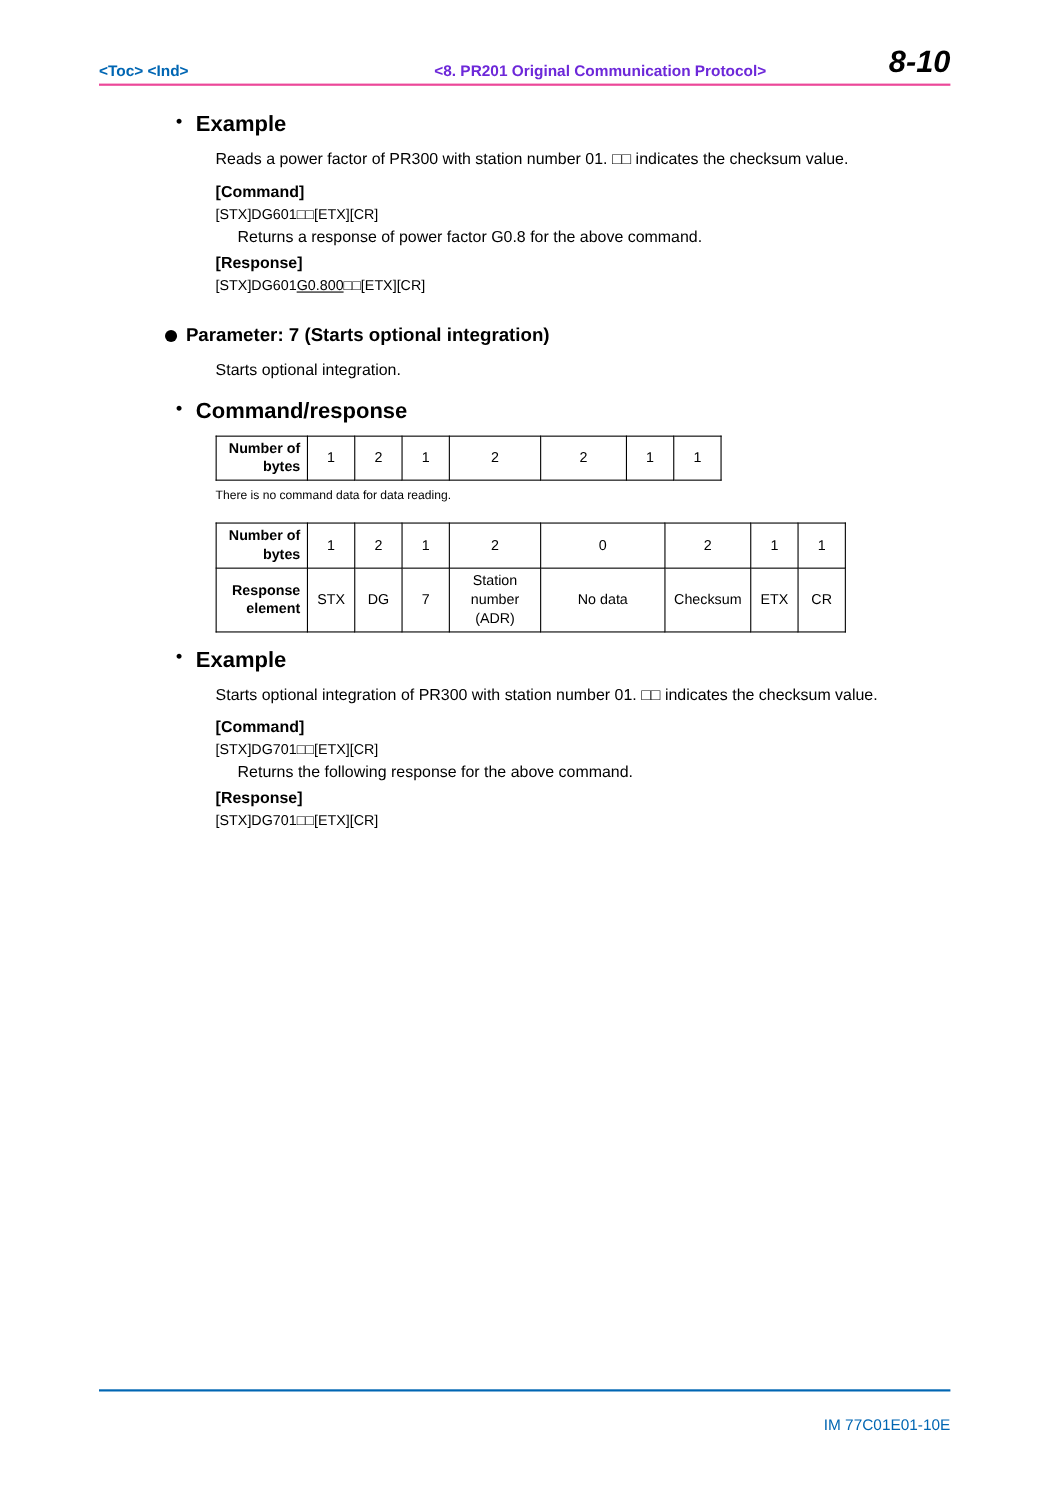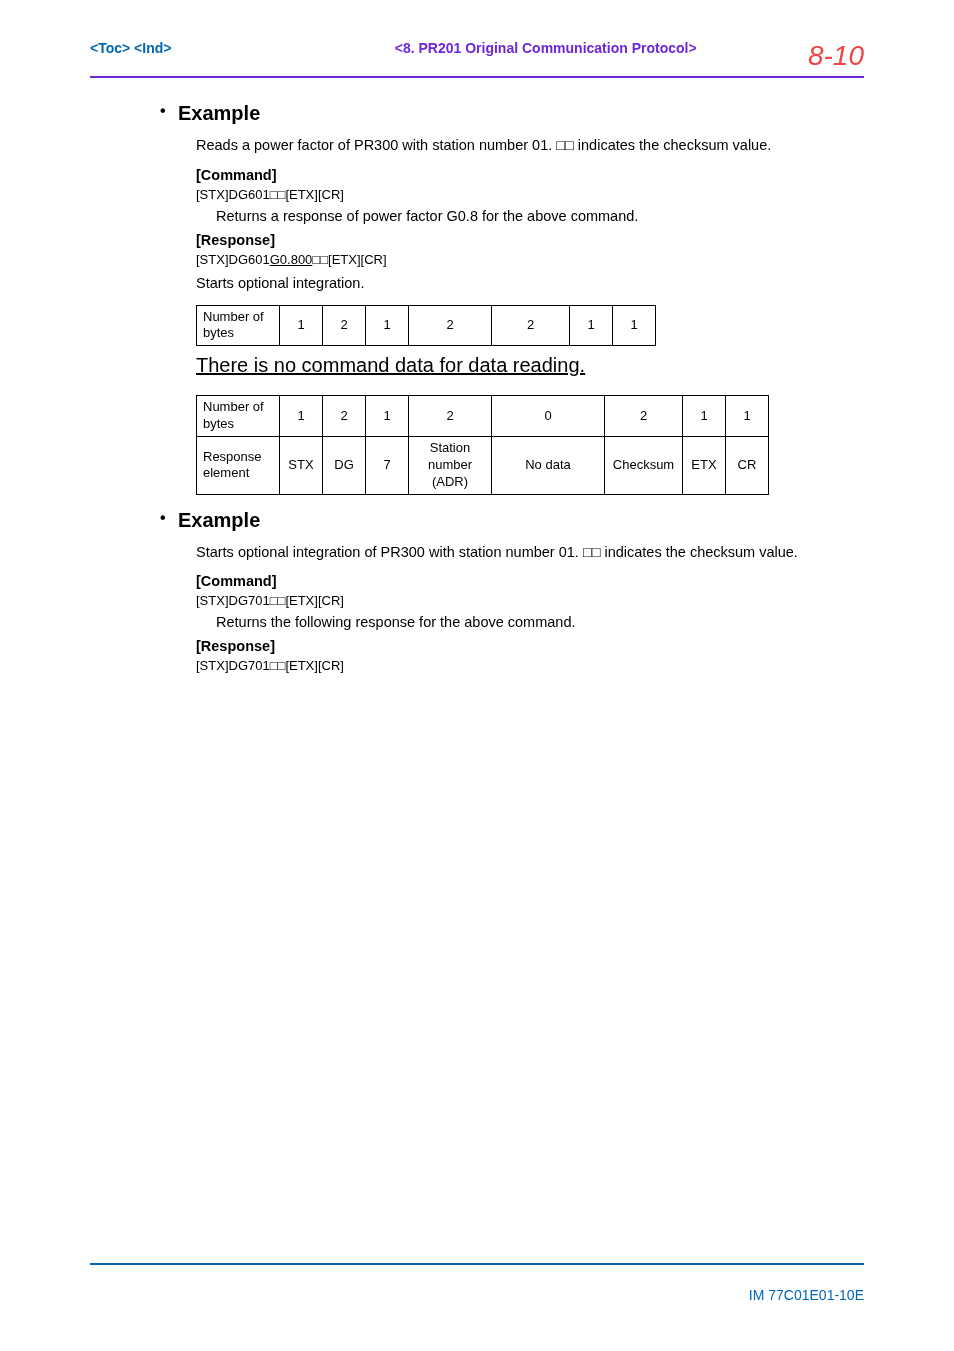--- a/index.html
+++ b/index.html
@@ -18,8 +18,8 @@
   }
   .header-row {
     display: flex;
-    align-items: flex-start;
-    border-bottom: 2px solid #6d28d9;
+    align-items: flex-end;
+    border-bottom: 2px solid #ec4899;
     padding-bottom: 4px;
     margin-bottom: 24px;
   }

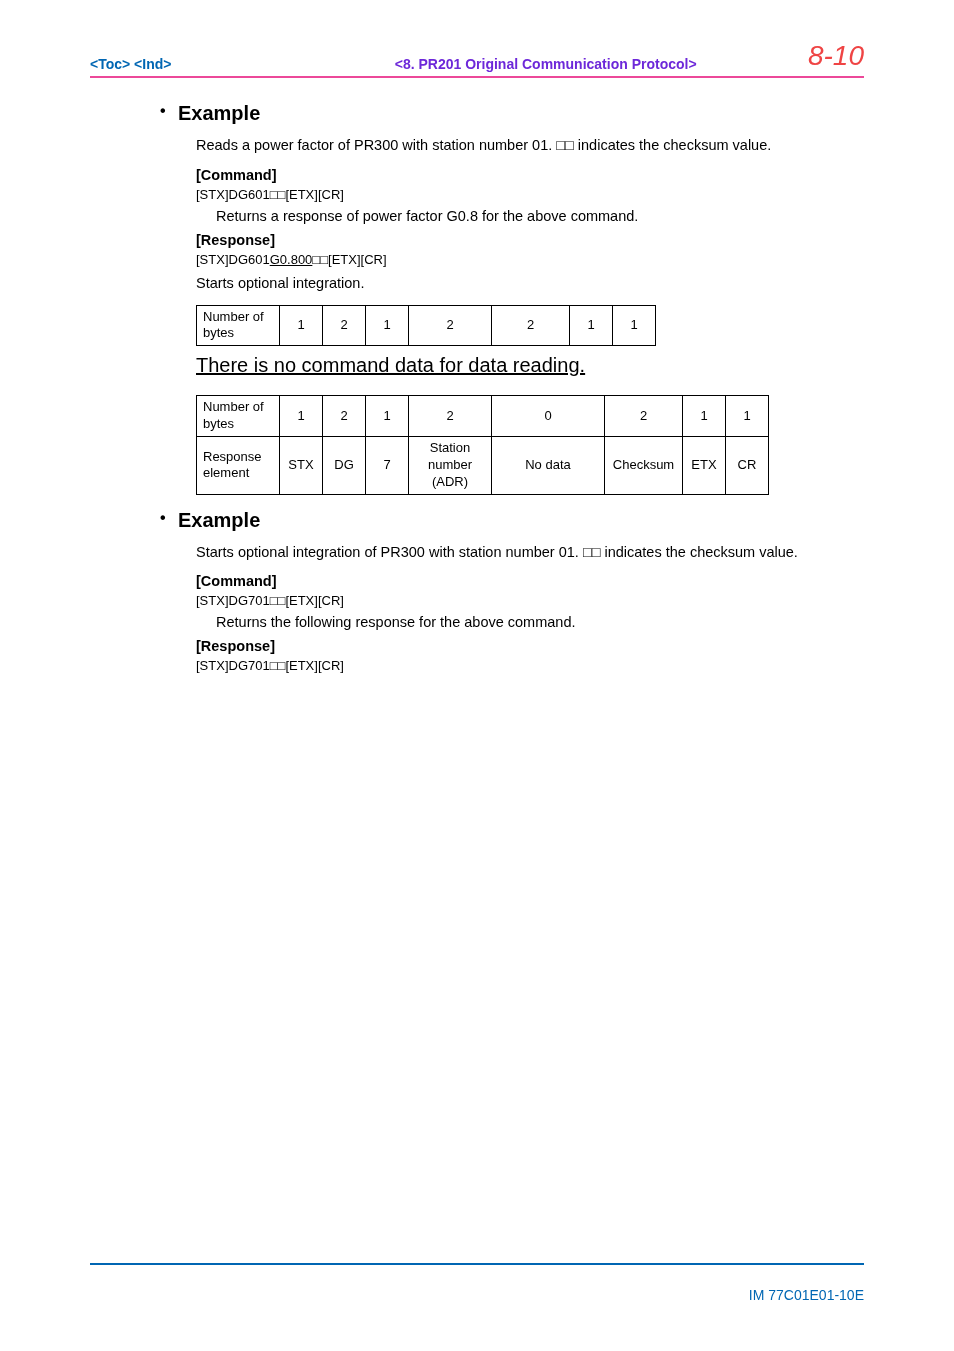--- a/index.html
+++ b/index.html
@@ -37,8 +37,8 @@
     padding-left: 140px;
   }
   .header-right {
-    color: #ef4444;
-    font-weight: normal;
+    color: #000000;
+    font-weight: bold;
     font-style: italic;
     font-size: 28px;
     margin-left: 28px;

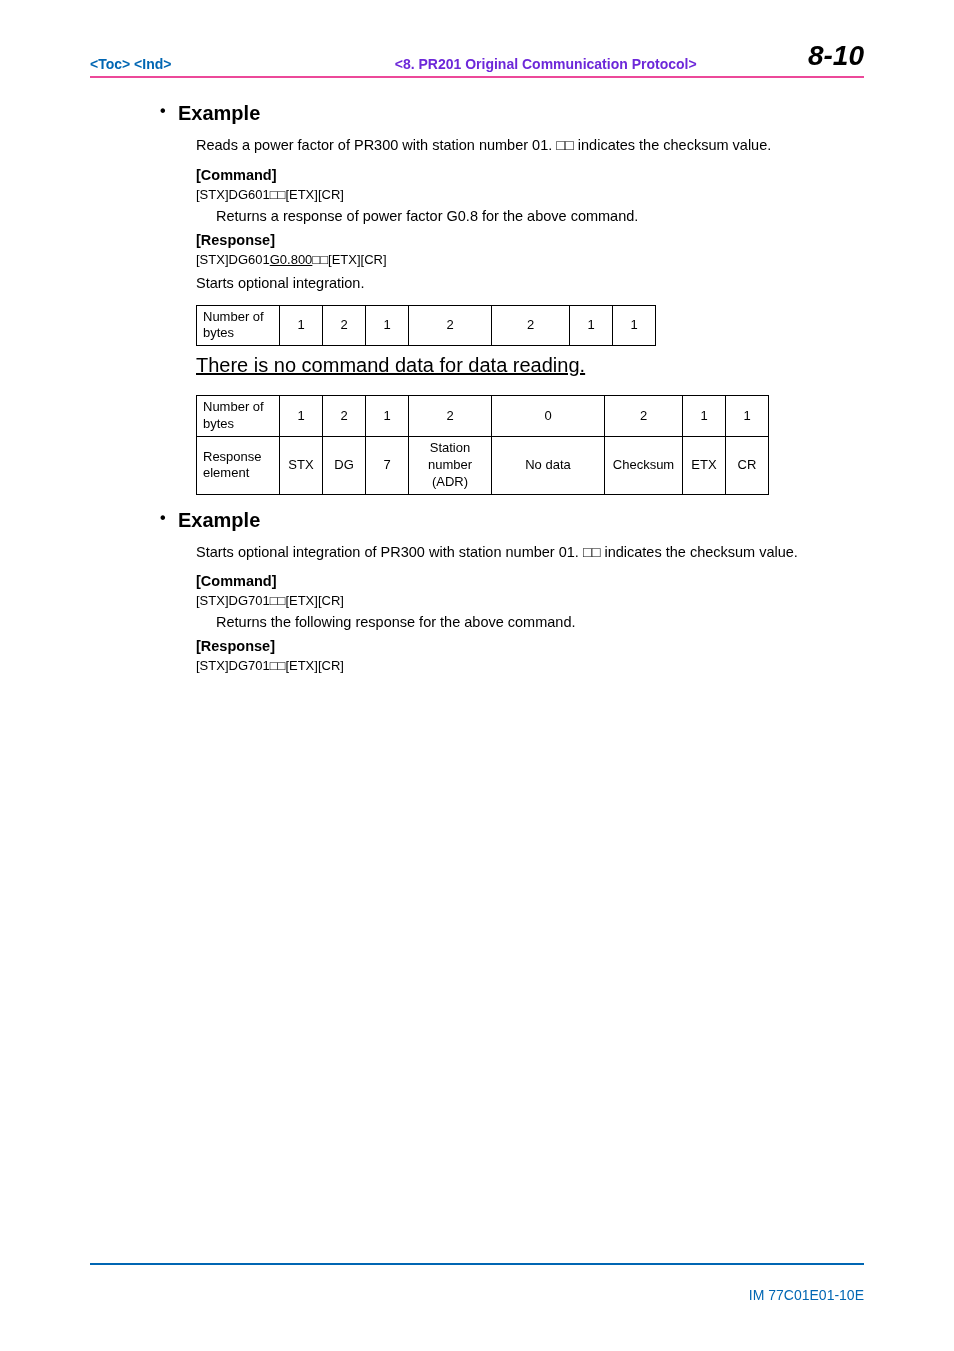--- a/index.html
+++ b/index.html
@@ -165,6 +165,7 @@
       <span>[STX]DG601</span><span class="underline">G0.800</span><span>□□[ETX][CR]</span>
     </div>
 
+    <div class="filled-bullet-head">Parameter: 7 (Starts optional integration)</div>
 
     <div class="body-text">Starts optional integration.</div>
 

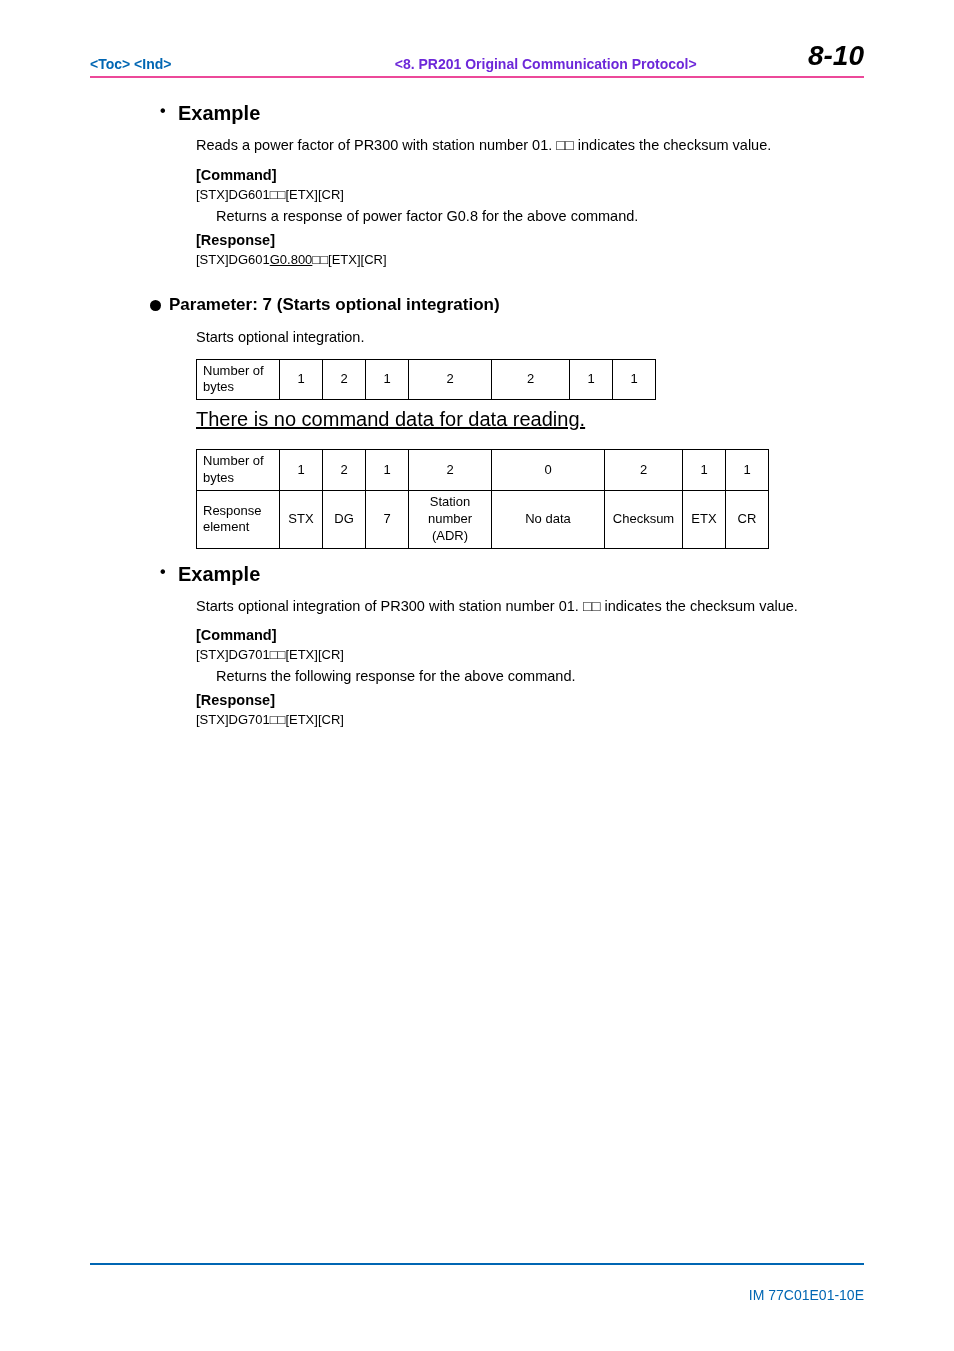--- a/index.html
+++ b/index.html
@@ -169,6 +169,7 @@
 
     <div class="body-text">Starts optional integration.</div>
 
+    <div class="bullet-head">Command/response</div>
 
     <div class="table-wrap">
       <table class="cmd">

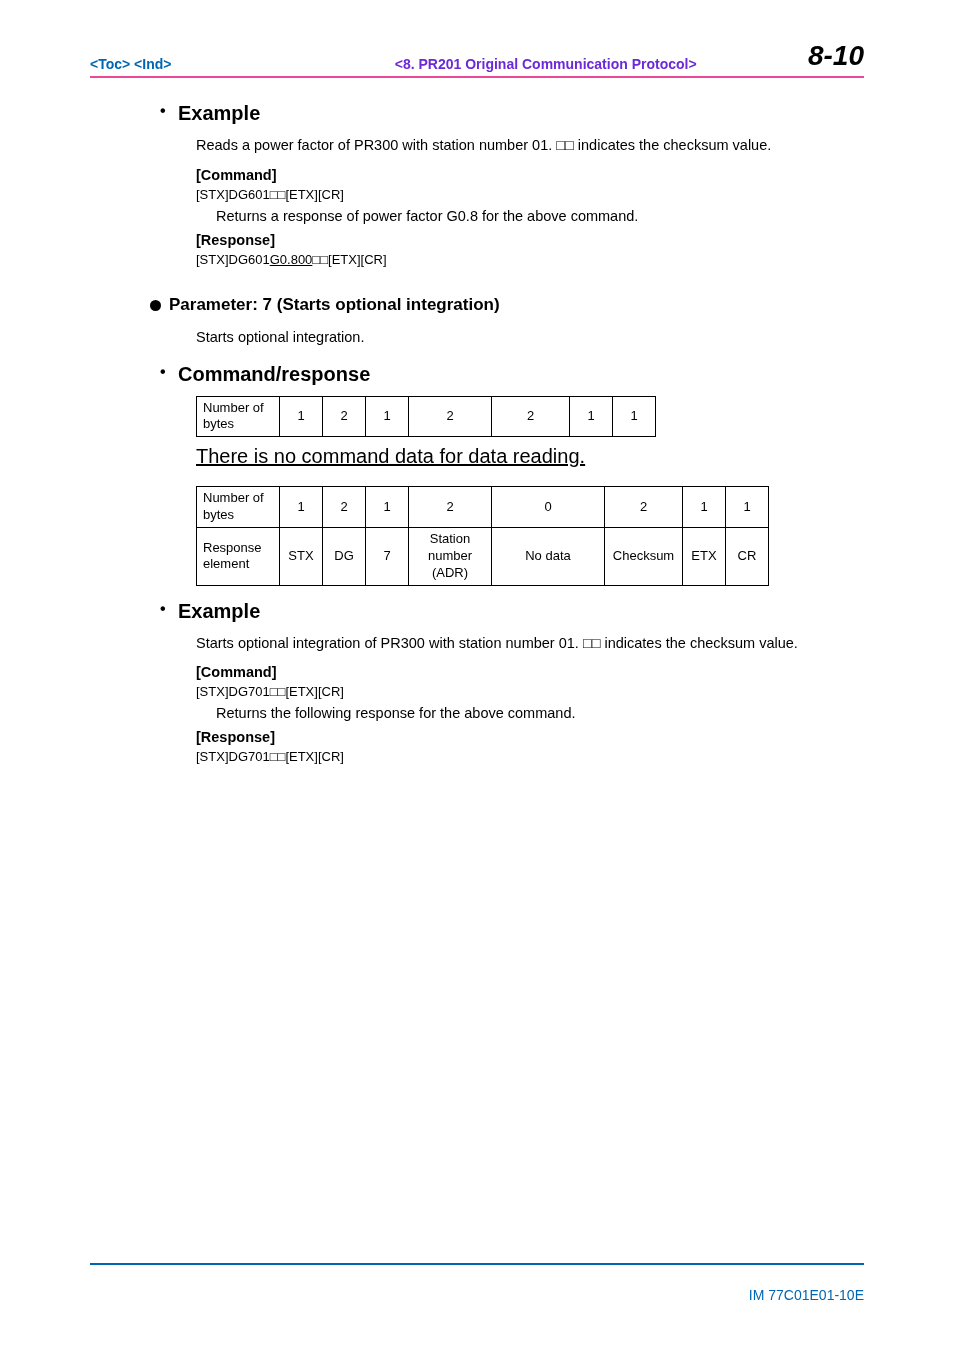--- a/index.html
+++ b/index.html
@@ -116,8 +116,9 @@
     line-height: 1.3;
   }
   table.cmd td.label {
-    text-align: left;
+    text-align: right;
     width: 70px;
+    font-weight: bold;
   }
   .note {
     font-size: 20px;

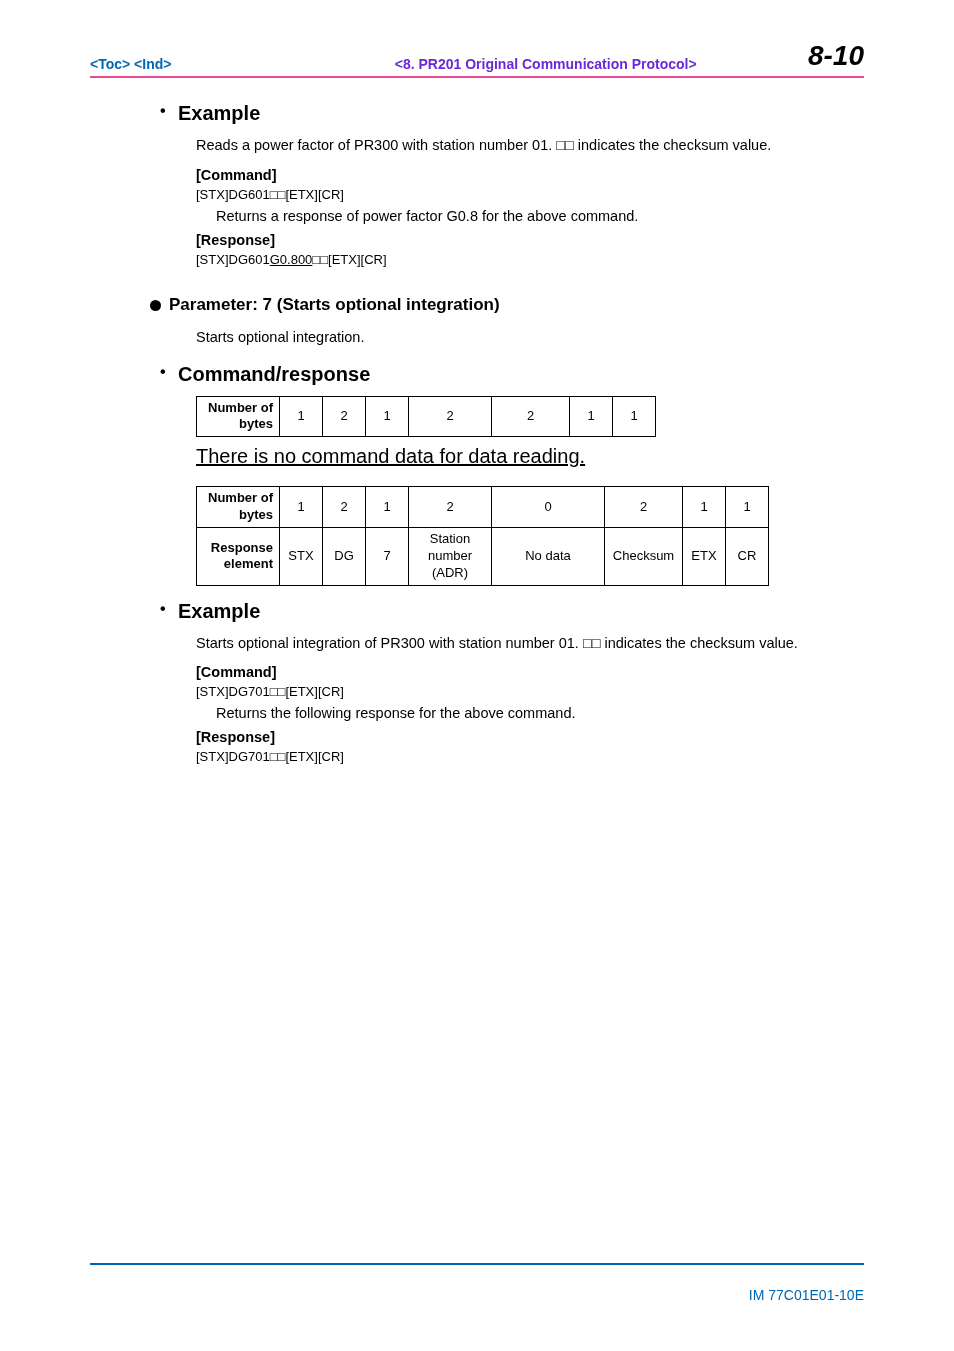--- a/index.html
+++ b/index.html
@@ -121,9 +121,8 @@
     font-weight: bold;
   }
   .note {
-    font-size: 20px;
+    font-size: 11px;
     margin: 6px 0 18px 18px;
-    text-decoration: underline;
   }
   .footer-line {
     position: absolute;

